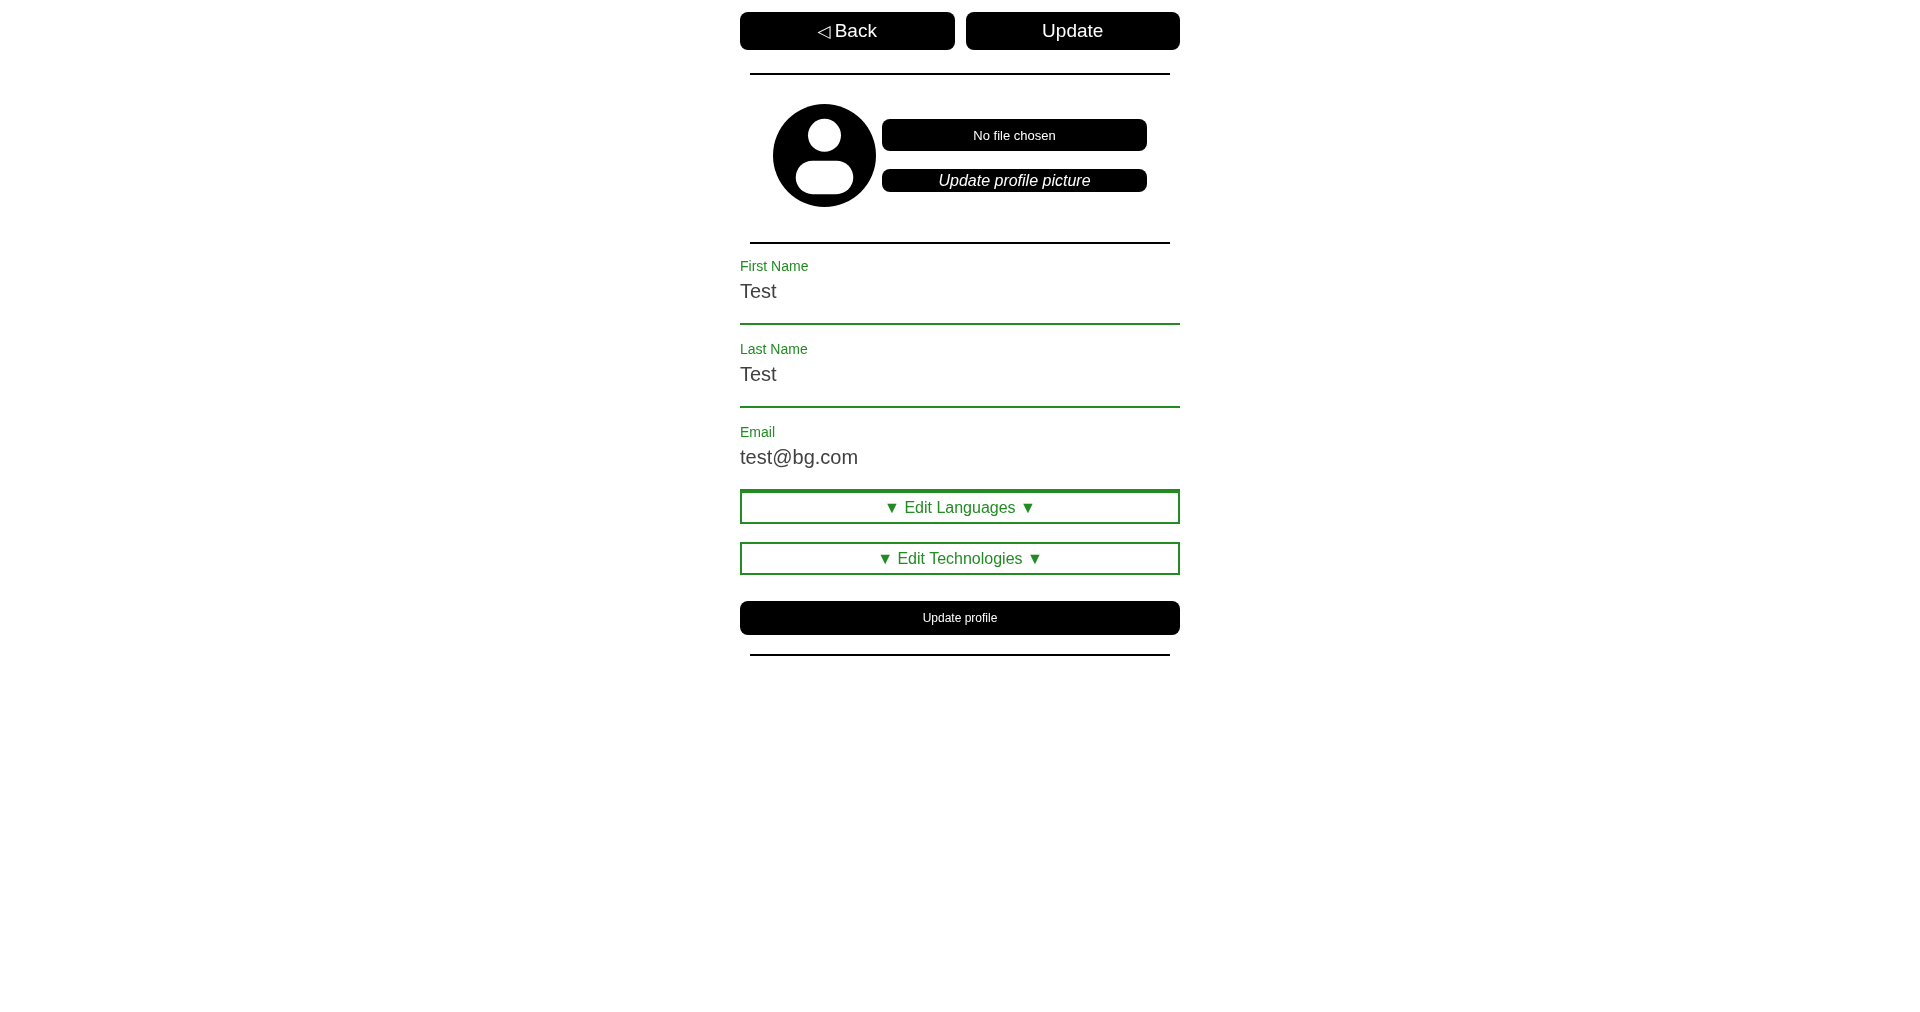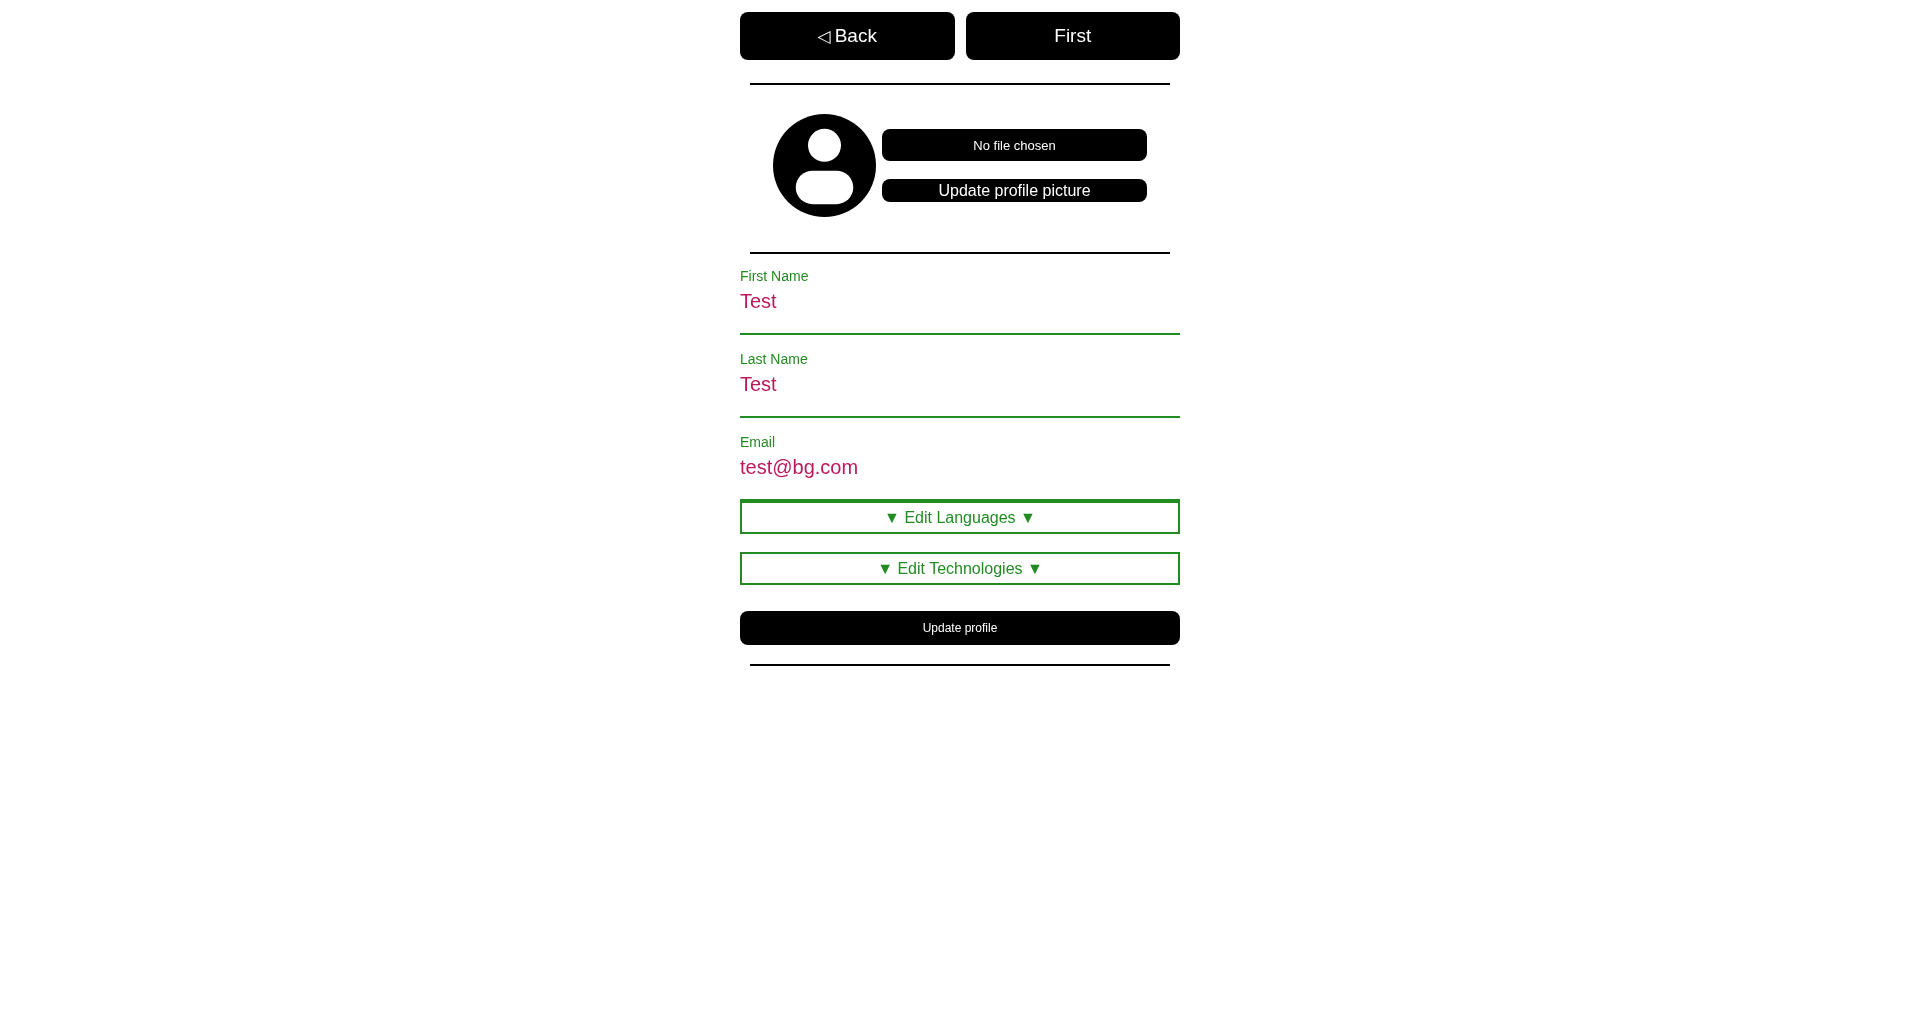--- a/index.html
+++ b/index.html
@@ -20,7 +20,7 @@
   }
 
   .top-row { display: flex; gap: 11px; }
-  .top-btn { flex: 1; height: 48px; font-size: 19px; }
+  .top-btn { flex: 1; height: 38px; font-size: 19px; }
   .back-icon { font-size: 17px; margin-right: 4px; }
 
   .divider {

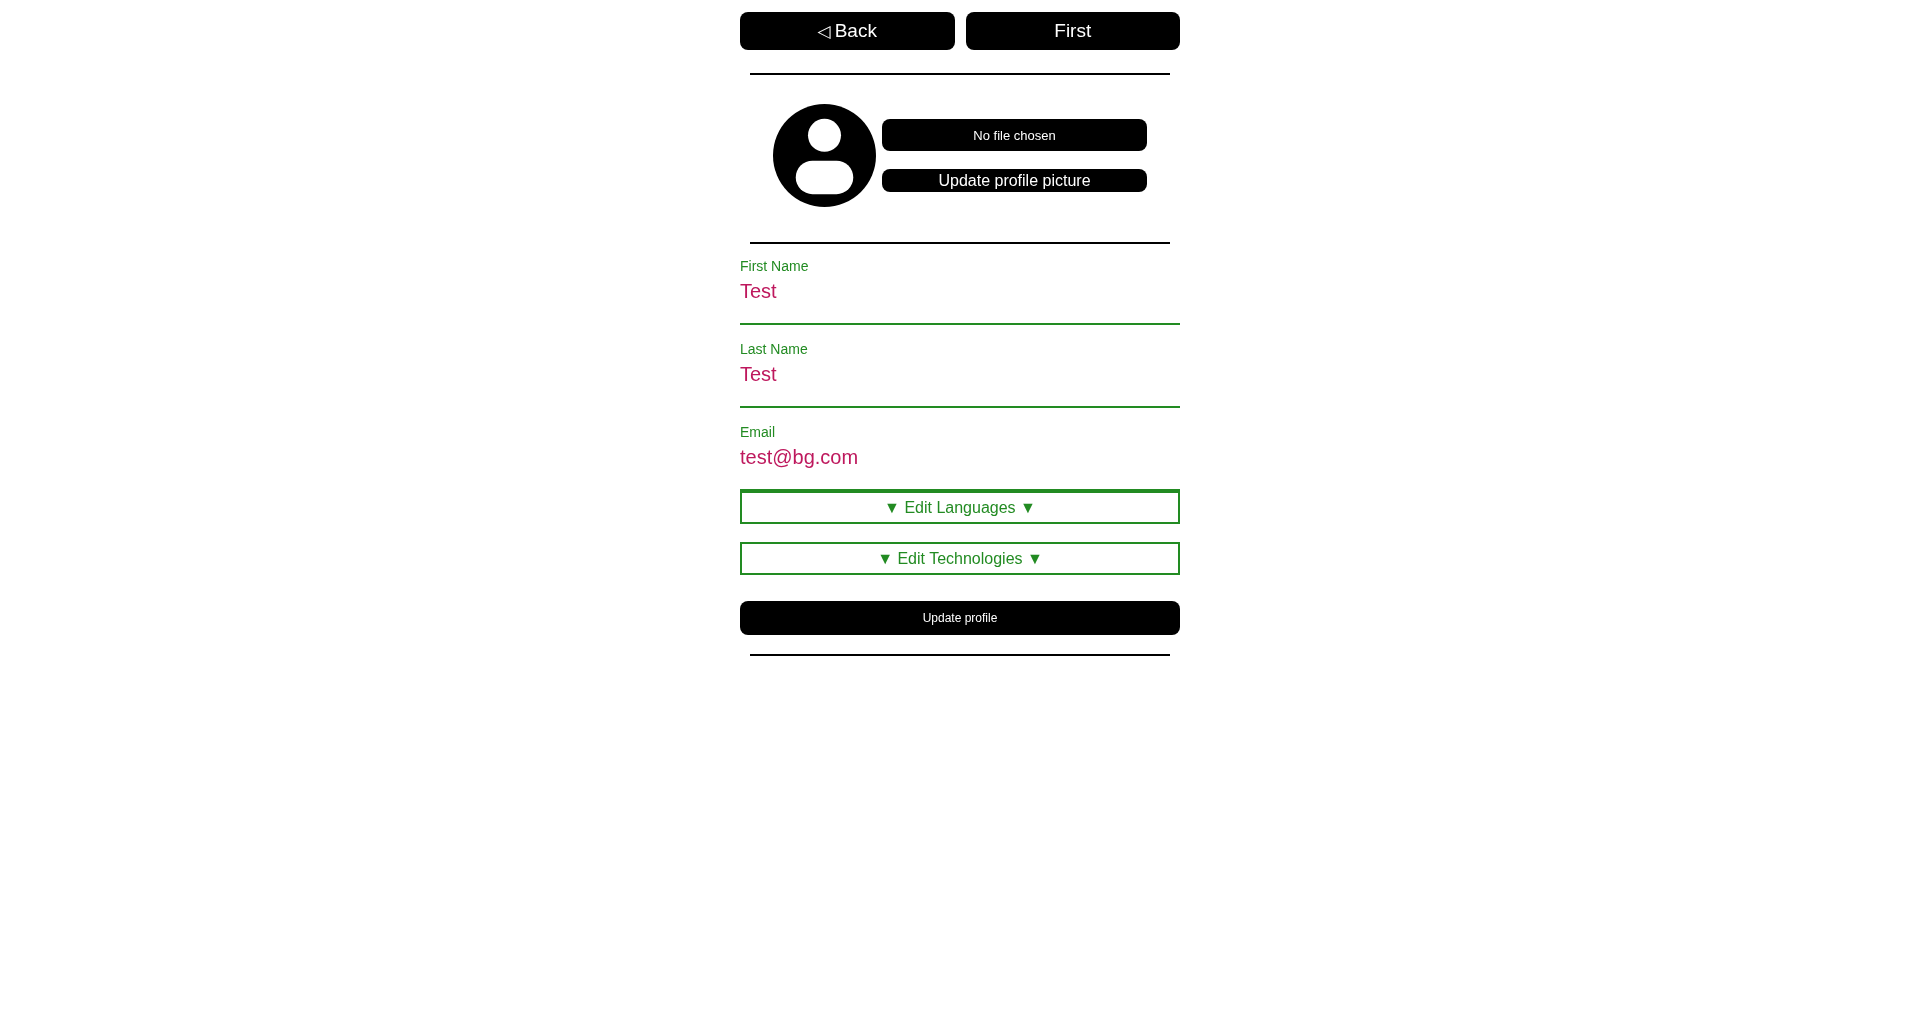--- a/index.html
+++ b/index.html
@@ -76,7 +76,7 @@
     <button class="btn-black top-btn">
       <span class="back-icon">◁</span><span>Back</span>
     </button>
-    <button class="btn-black top-btn">First</button>
+    <button class="btn-black top-btn">Update</button>
   </div>
 
   <hr class="divider">

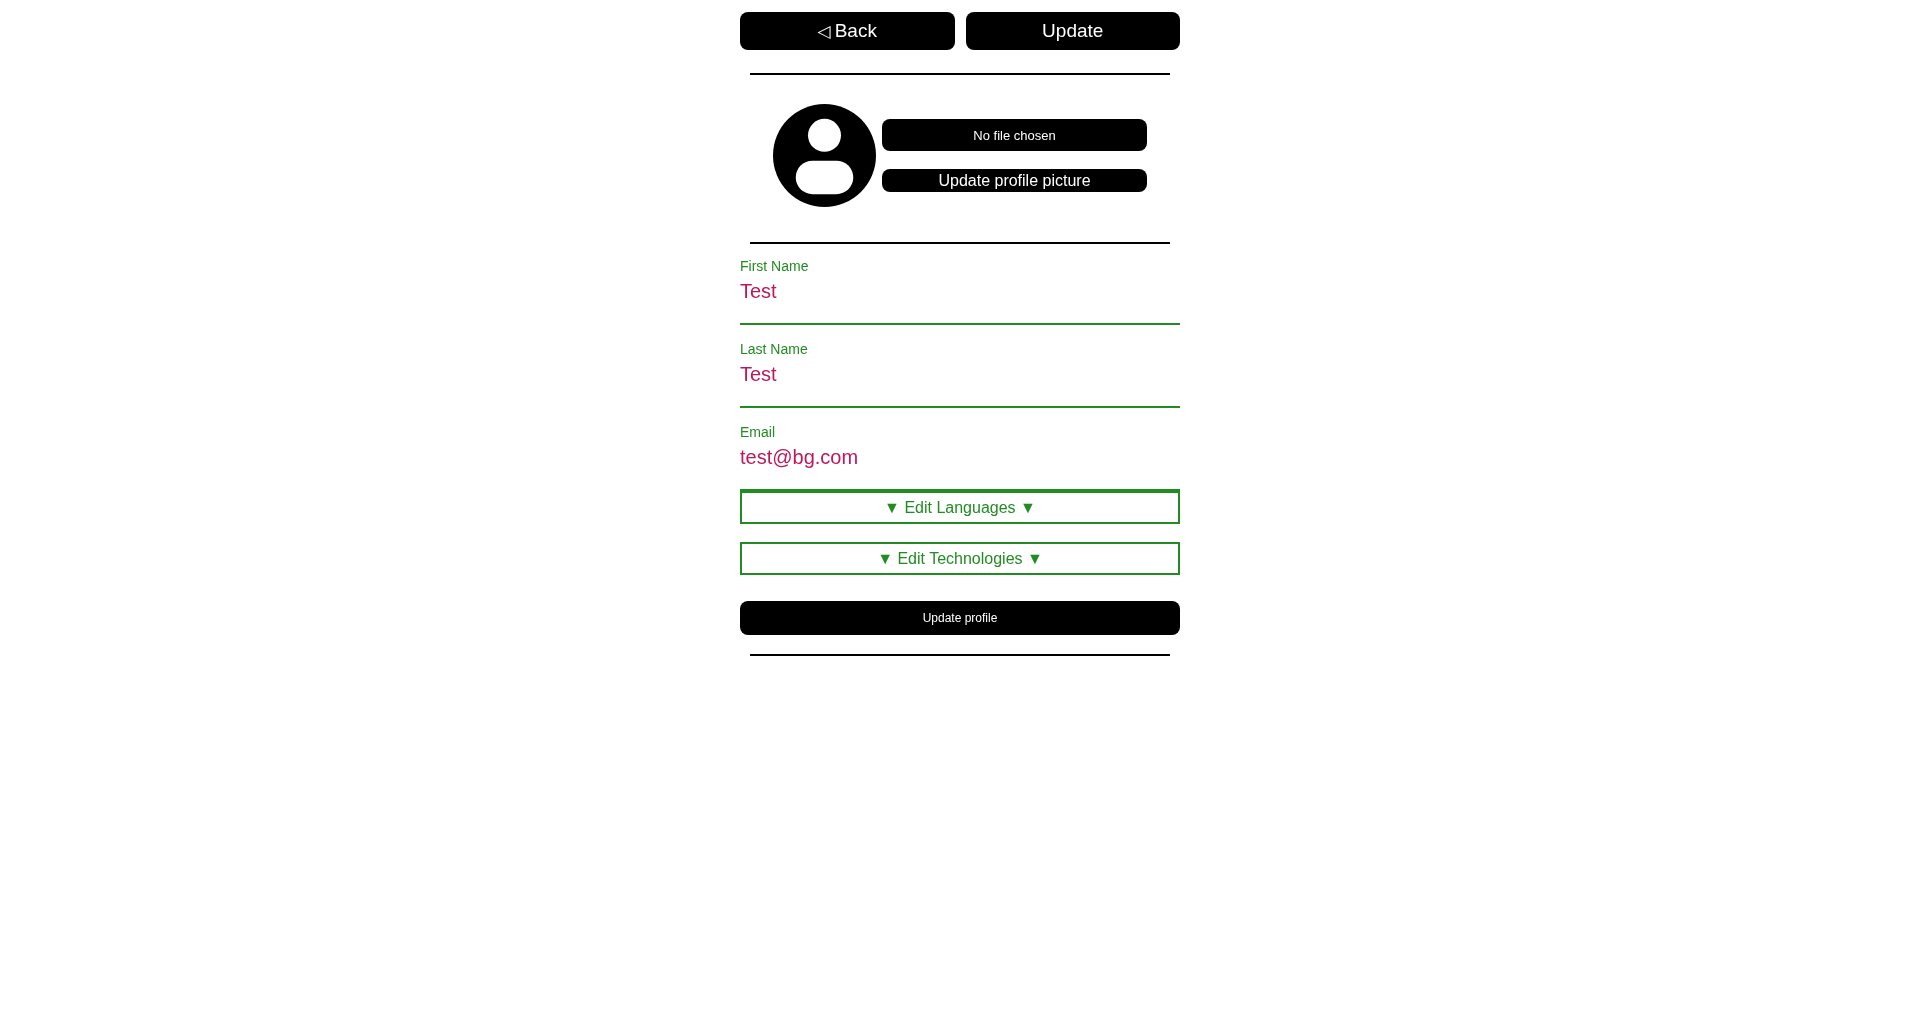--- a/index.html
+++ b/index.html
@@ -38,7 +38,7 @@
   .avatar svg { display: block; width: 100%; height: 100%; }
   .pic-col { width: 265px; display: flex; flex-direction: column; gap: 18px; }
   .file-btn { height: 32px; font-size: 13px; }
-  .pic-btn { height: 23px; font-size: 16px; }
+  .pic-btn { height: 23px; font-size: 16px; font-style: italic; }
 
   .field {
     margin-top: 16px;

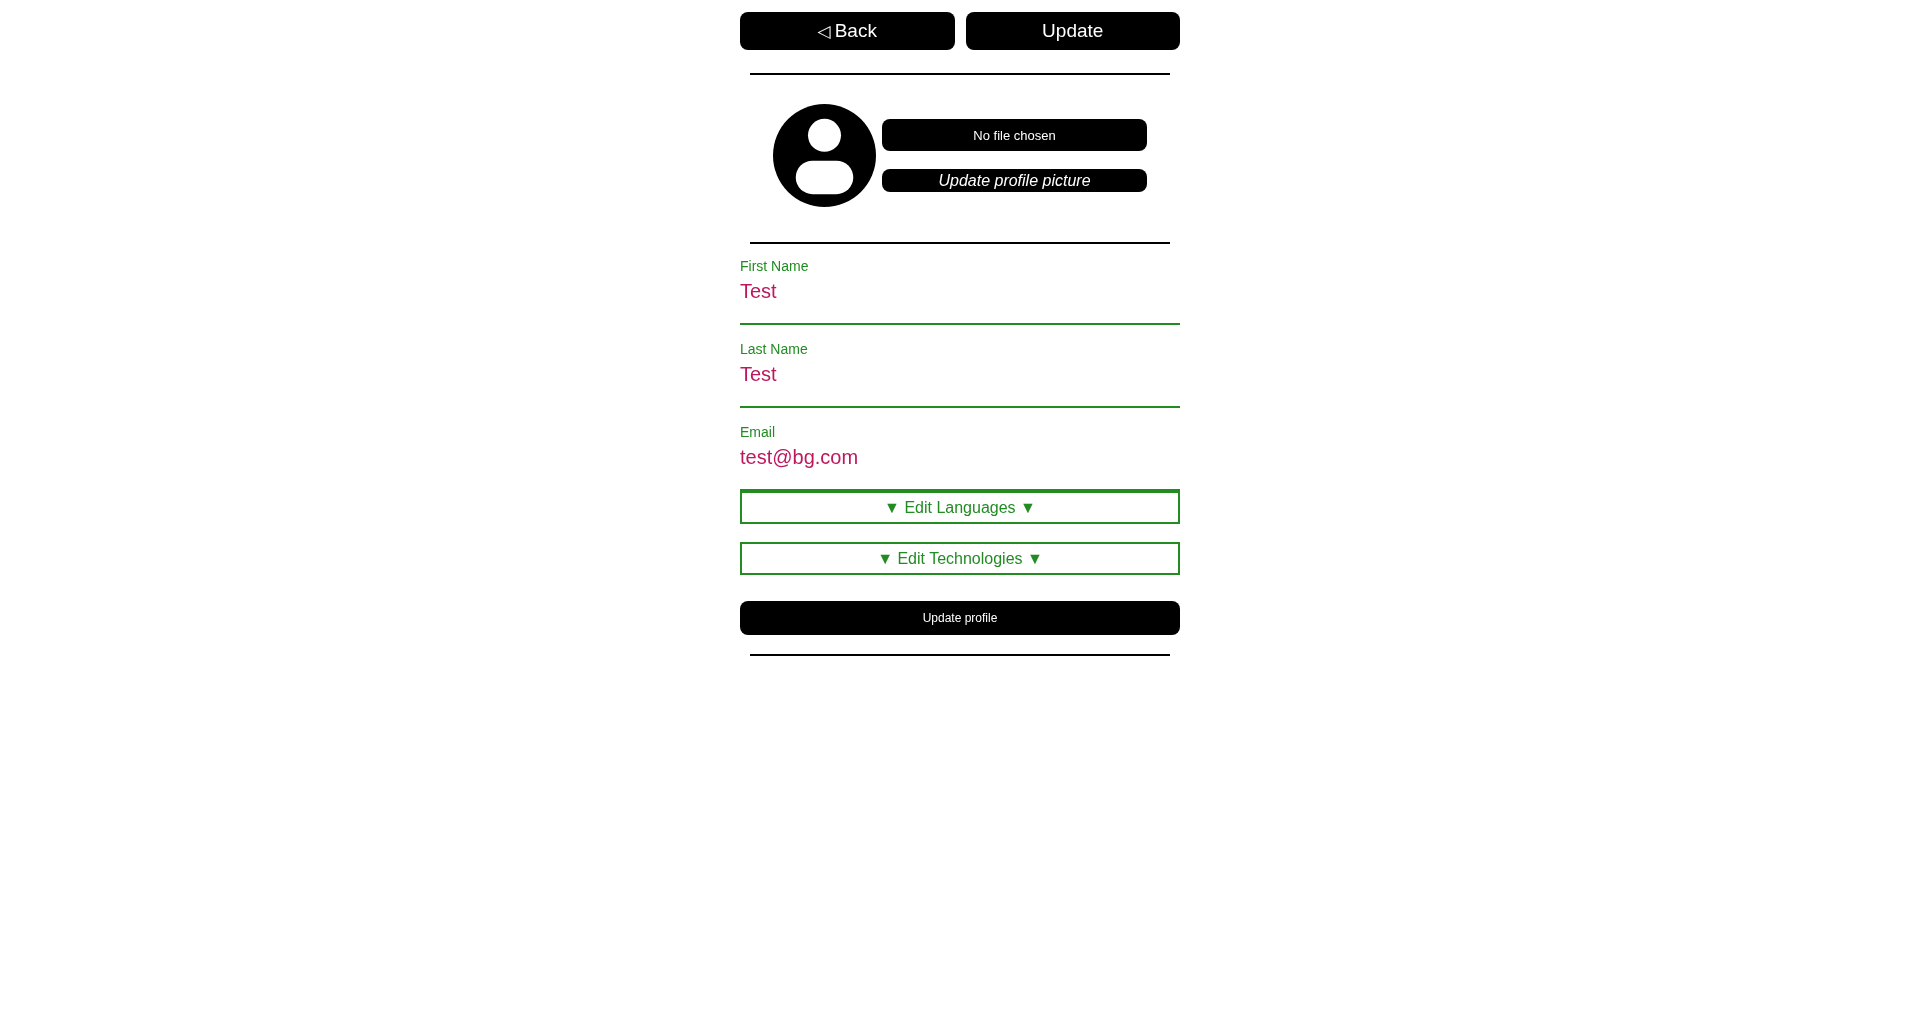--- a/index.html
+++ b/index.html
@@ -53,7 +53,7 @@
     display: block; width: 100%;
     border: none; outline: none; background: transparent;
     margin-top: 6px; padding: 0; height: 23px;
-    font-size: 20px; color: #be185d; font-family: inherit;
+    font-size: 20px; color: #404040; font-family: inherit;
   }
 
   .btn-outline {

